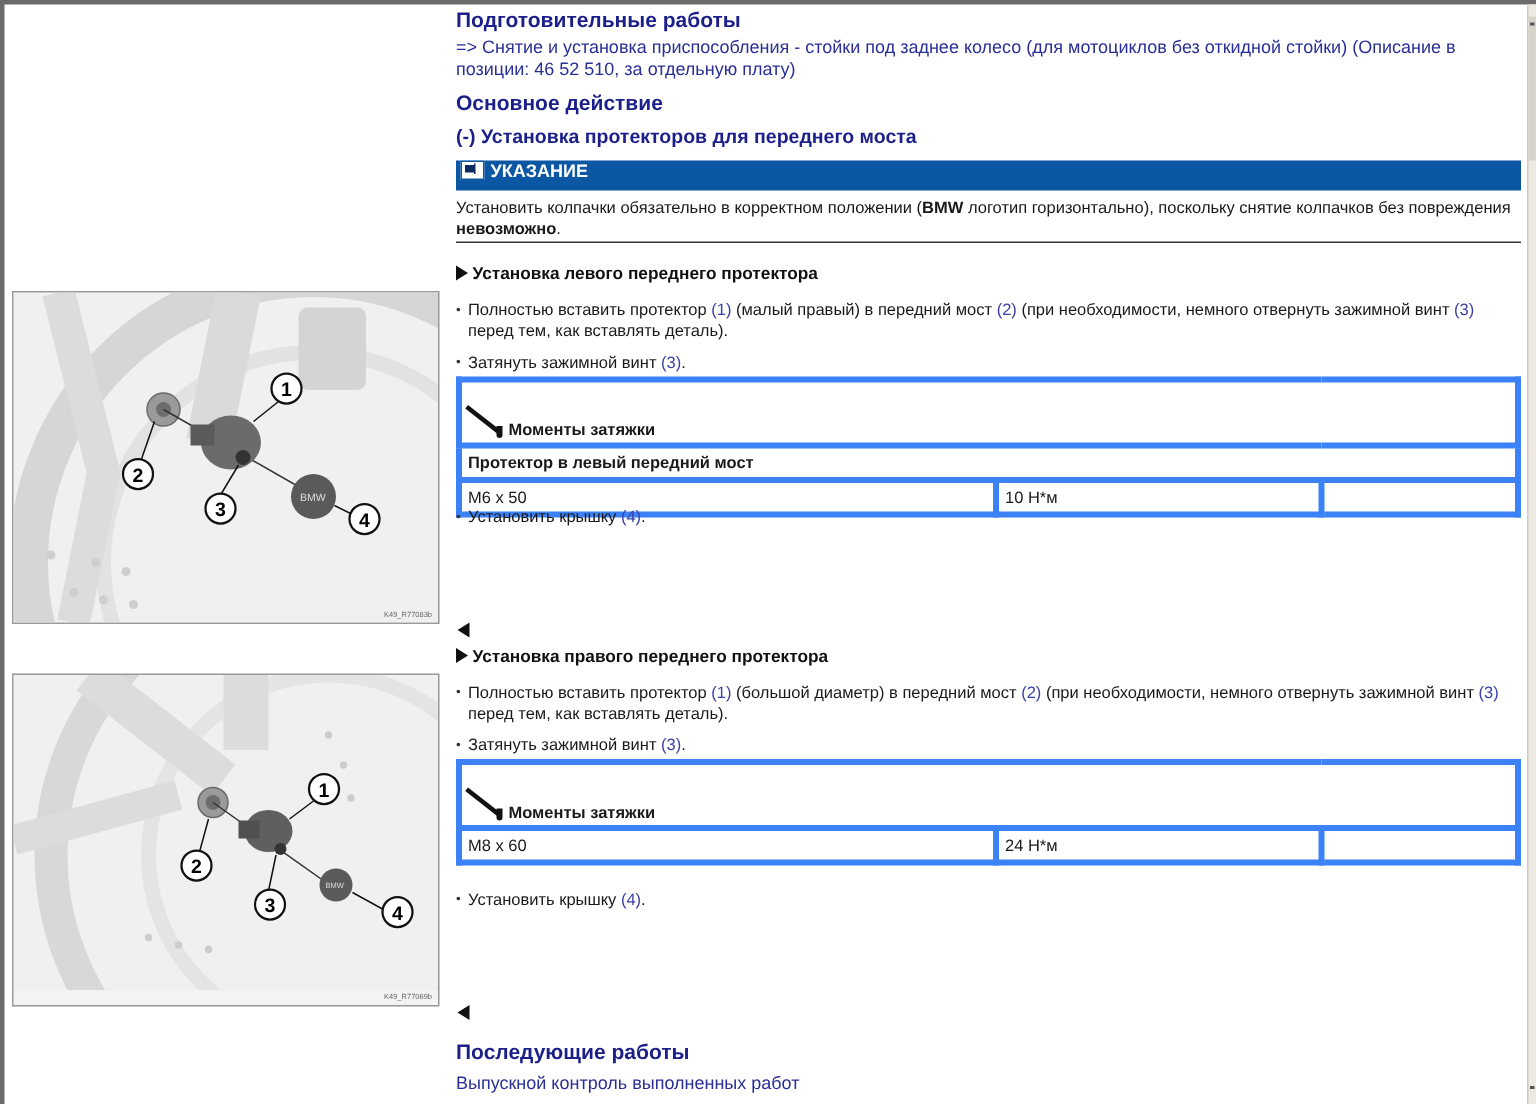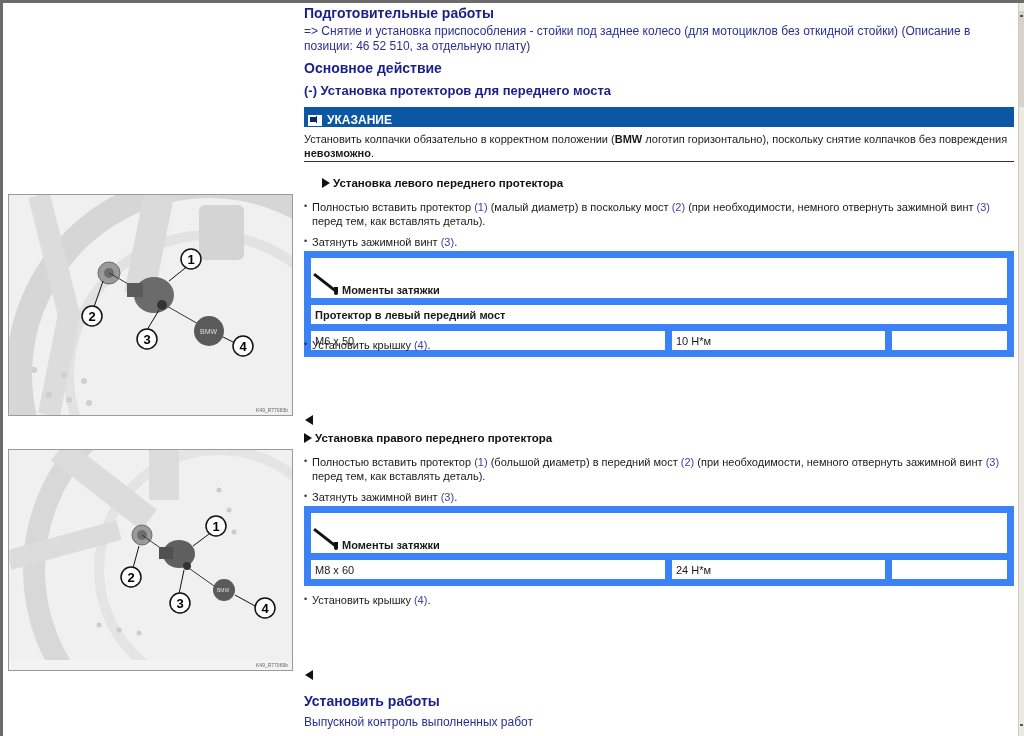--- a/index.html
+++ b/index.html
@@ -21,7 +21,7 @@
   .link-line { color: #2a2f96; font-size: 12px; line-height: 15px; position: absolute; }
   .h-sub { color: #1b1f8a; font-weight: bold; font-size: 13px; position: absolute; }
 
-  .note-bar { position: absolute; left: 0; width: 710px; height: 20px; background: #0b57a4; color: #fff; font-weight: bold; font-size: 12px; display: flex; align-items: flex-end; }
+  .note-bar { position: absolute; left: 0; width: 710px; height: 20px; background: #0b57a4; color: #fff; font-weight: bold; font-size: 12px; display: flex; align-items: flex-start; }
   .note-icon { width: 14px; height: 11px; margin: 0 4px 0 3px; background: #fff; position: relative; border: 1px solid #0b57a4; }
   .note-icon::before { content: ""; position: absolute; left: 2px; top: 2px; width: 6px; height: 5px; background: #0b2a60; }
   .note-icon::after { content: ""; position: absolute; right: 1px; top: 1px; width: 4px; height: 7px; border-left: 1px solid #0b2a60; }

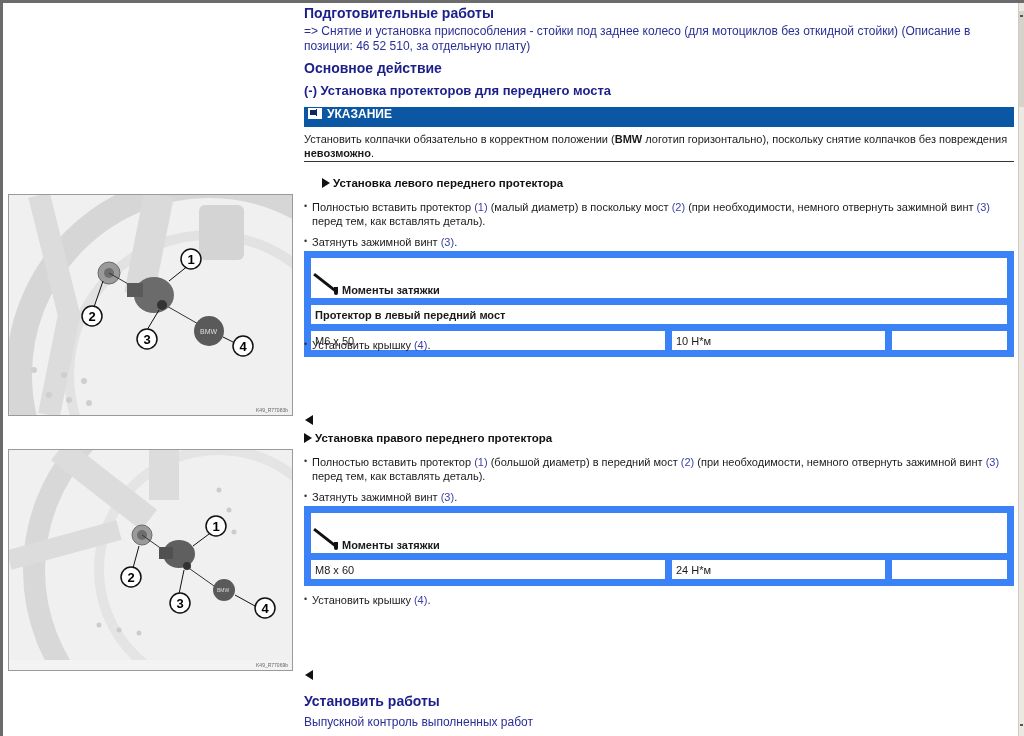--- a/index.html
+++ b/index.html
@@ -155,7 +155,7 @@
   <div class="note-text" style="top:128px;"><span>Установить колпачки обязательно в корректном положении (</span><b>BMW</b><span> логотип горизонтально), поскольку снятие колпачков без повреждения </span><b>невозможно</b><span>.</span></div>
   <div class="note-rule" style="top:157px;"></div>
 
-  <div class="step-head" style="top:173px;margin-left:18px;"><span class="tri"></span><span>Установка левого переднего протектора</span></div>
+  <div class="step-head" style="top:173px;"><span class="tri"></span><span>Установка левого переднего протектора</span></div>
   <div class="bullet" style="top:196px;"><span>Полностью вставить протектор </span><span class="ref">(1)</span><span> (малый диаметр) в поскольку мост </span><span class="ref">(2)</span><span> (при необходимости, немного отвернуть зажимной винт </span><span class="ref">(3)</span><span> перед тем, как вставлять деталь).</span></div>
   <div class="bullet" style="top:231px;"><span>Затянуть зажимной винт </span><span class="ref">(3)</span><span>.</span></div>
   <table class="torque" style="top:247px;">

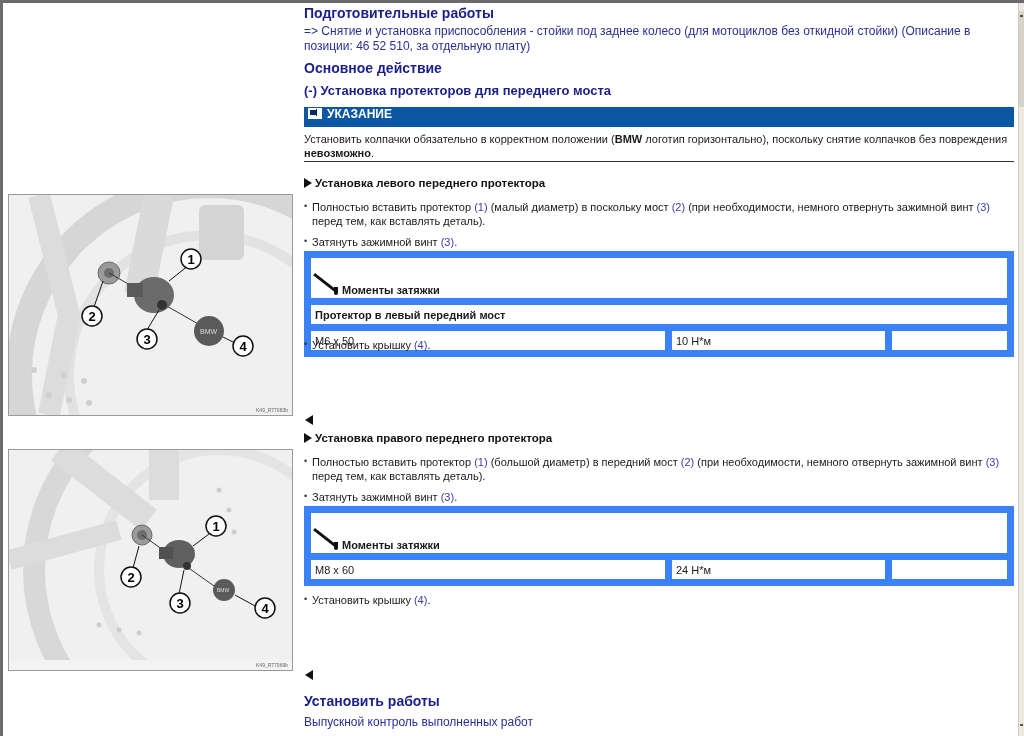--- a/index.html
+++ b/index.html
@@ -156,7 +156,7 @@
   <div class="note-rule" style="top:157px;"></div>
 
   <div class="step-head" style="top:173px;"><span class="tri"></span><span>Установка левого переднего протектора</span></div>
-  <div class="bullet" style="top:196px;"><span>Полностью вставить протектор </span><span class="ref">(1)</span><span> (малый диаметр) в поскольку мост </span><span class="ref">(2)</span><span> (при необходимости, немного отвернуть зажимной винт </span><span class="ref">(3)</span><span> перед тем, как вставлять деталь).</span></div>
+  <div class="bullet" style="top:196px;"><span>Полностью вставить протектор </span><span class="ref">(1)</span><span> (малый правый) в передний мост </span><span class="ref">(2)</span><span> (при необходимости, немного отвернуть зажимной винт </span><span class="ref">(3)</span><span> перед тем, как вставлять деталь).</span></div>
   <div class="bullet" style="top:231px;"><span>Затянуть зажимной винт </span><span class="ref">(3)</span><span>.</span></div>
   <table class="torque" style="top:247px;">
     <tbody>

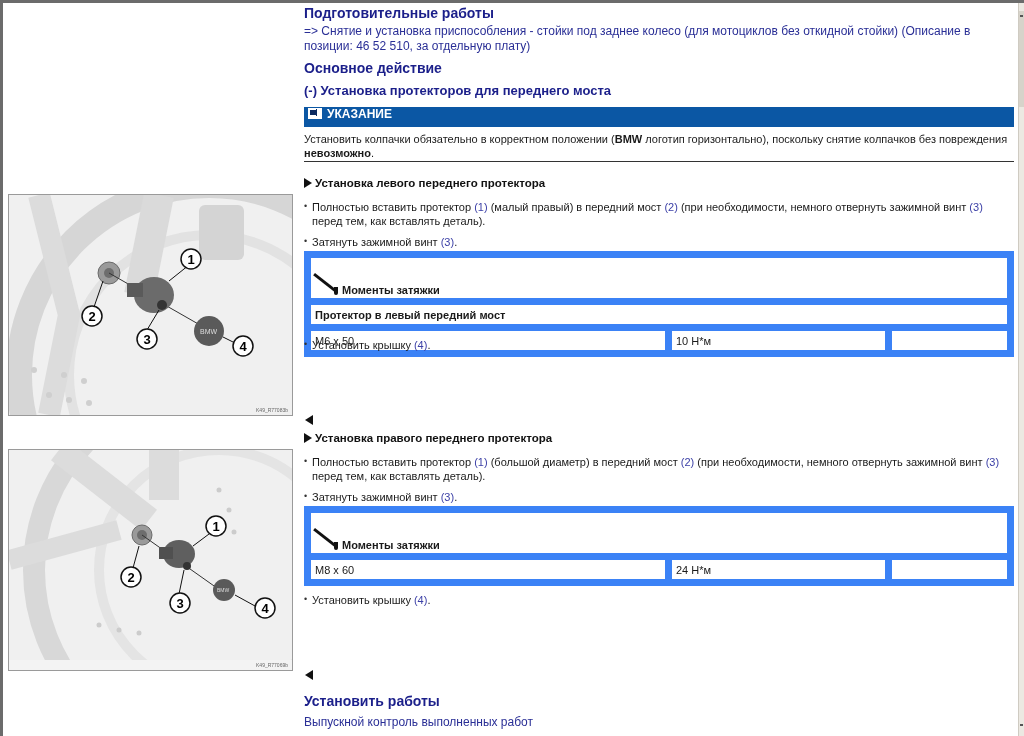--- a/index.html
+++ b/index.html
@@ -36,7 +36,7 @@
   .ref { color: #3b3fa6; }
 
   table.torque { position: absolute; left: 0; width: 710px; border-collapse: collapse; font-size: 11px; }
-  table.torque td { border: 7px solid #3b82f6; padding: 2px 4px; height: 15px; }
+  table.torque td { border: 4px solid #3b82f6; padding: 2px 4px; height: 15px; }
   .torque-head { height: 36px !important; vertical-align: bottom; font-weight: bold; }
   .wrench { display: inline-block; width: 26px; height: 26px; position: relative; vertical-align: bottom; margin-right: 1px; }
   .wrench::before { content: ""; position: absolute; left: 0; top: 3px; width: 28px; height: 3px; background: #111; transform: rotate(38deg); transform-origin: 0 0; }

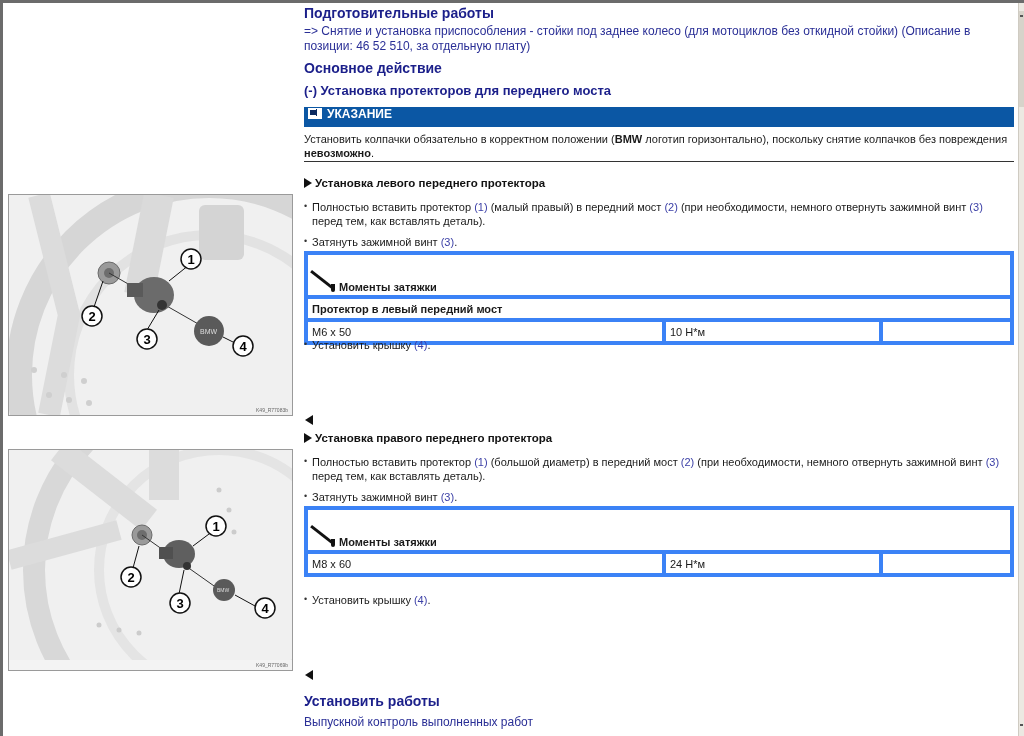--- a/index.html
+++ b/index.html
@@ -194,7 +194,7 @@
   <div class="bullet" style="top:589px;"><span>Установить крышку </span><span class="ref">(4)</span><span>.</span></div>
   <div class="tri-back" style="top:666px;"></div>
 
-  <div class="h-section" style="top:689px;">Установить работы</div>
+  <div class="h-section" style="top:689px;">Последующие работы</div>
   <div class="link-line" style="top:711px;">Выпускной контроль выполненных работ</div>
 </div>
 

